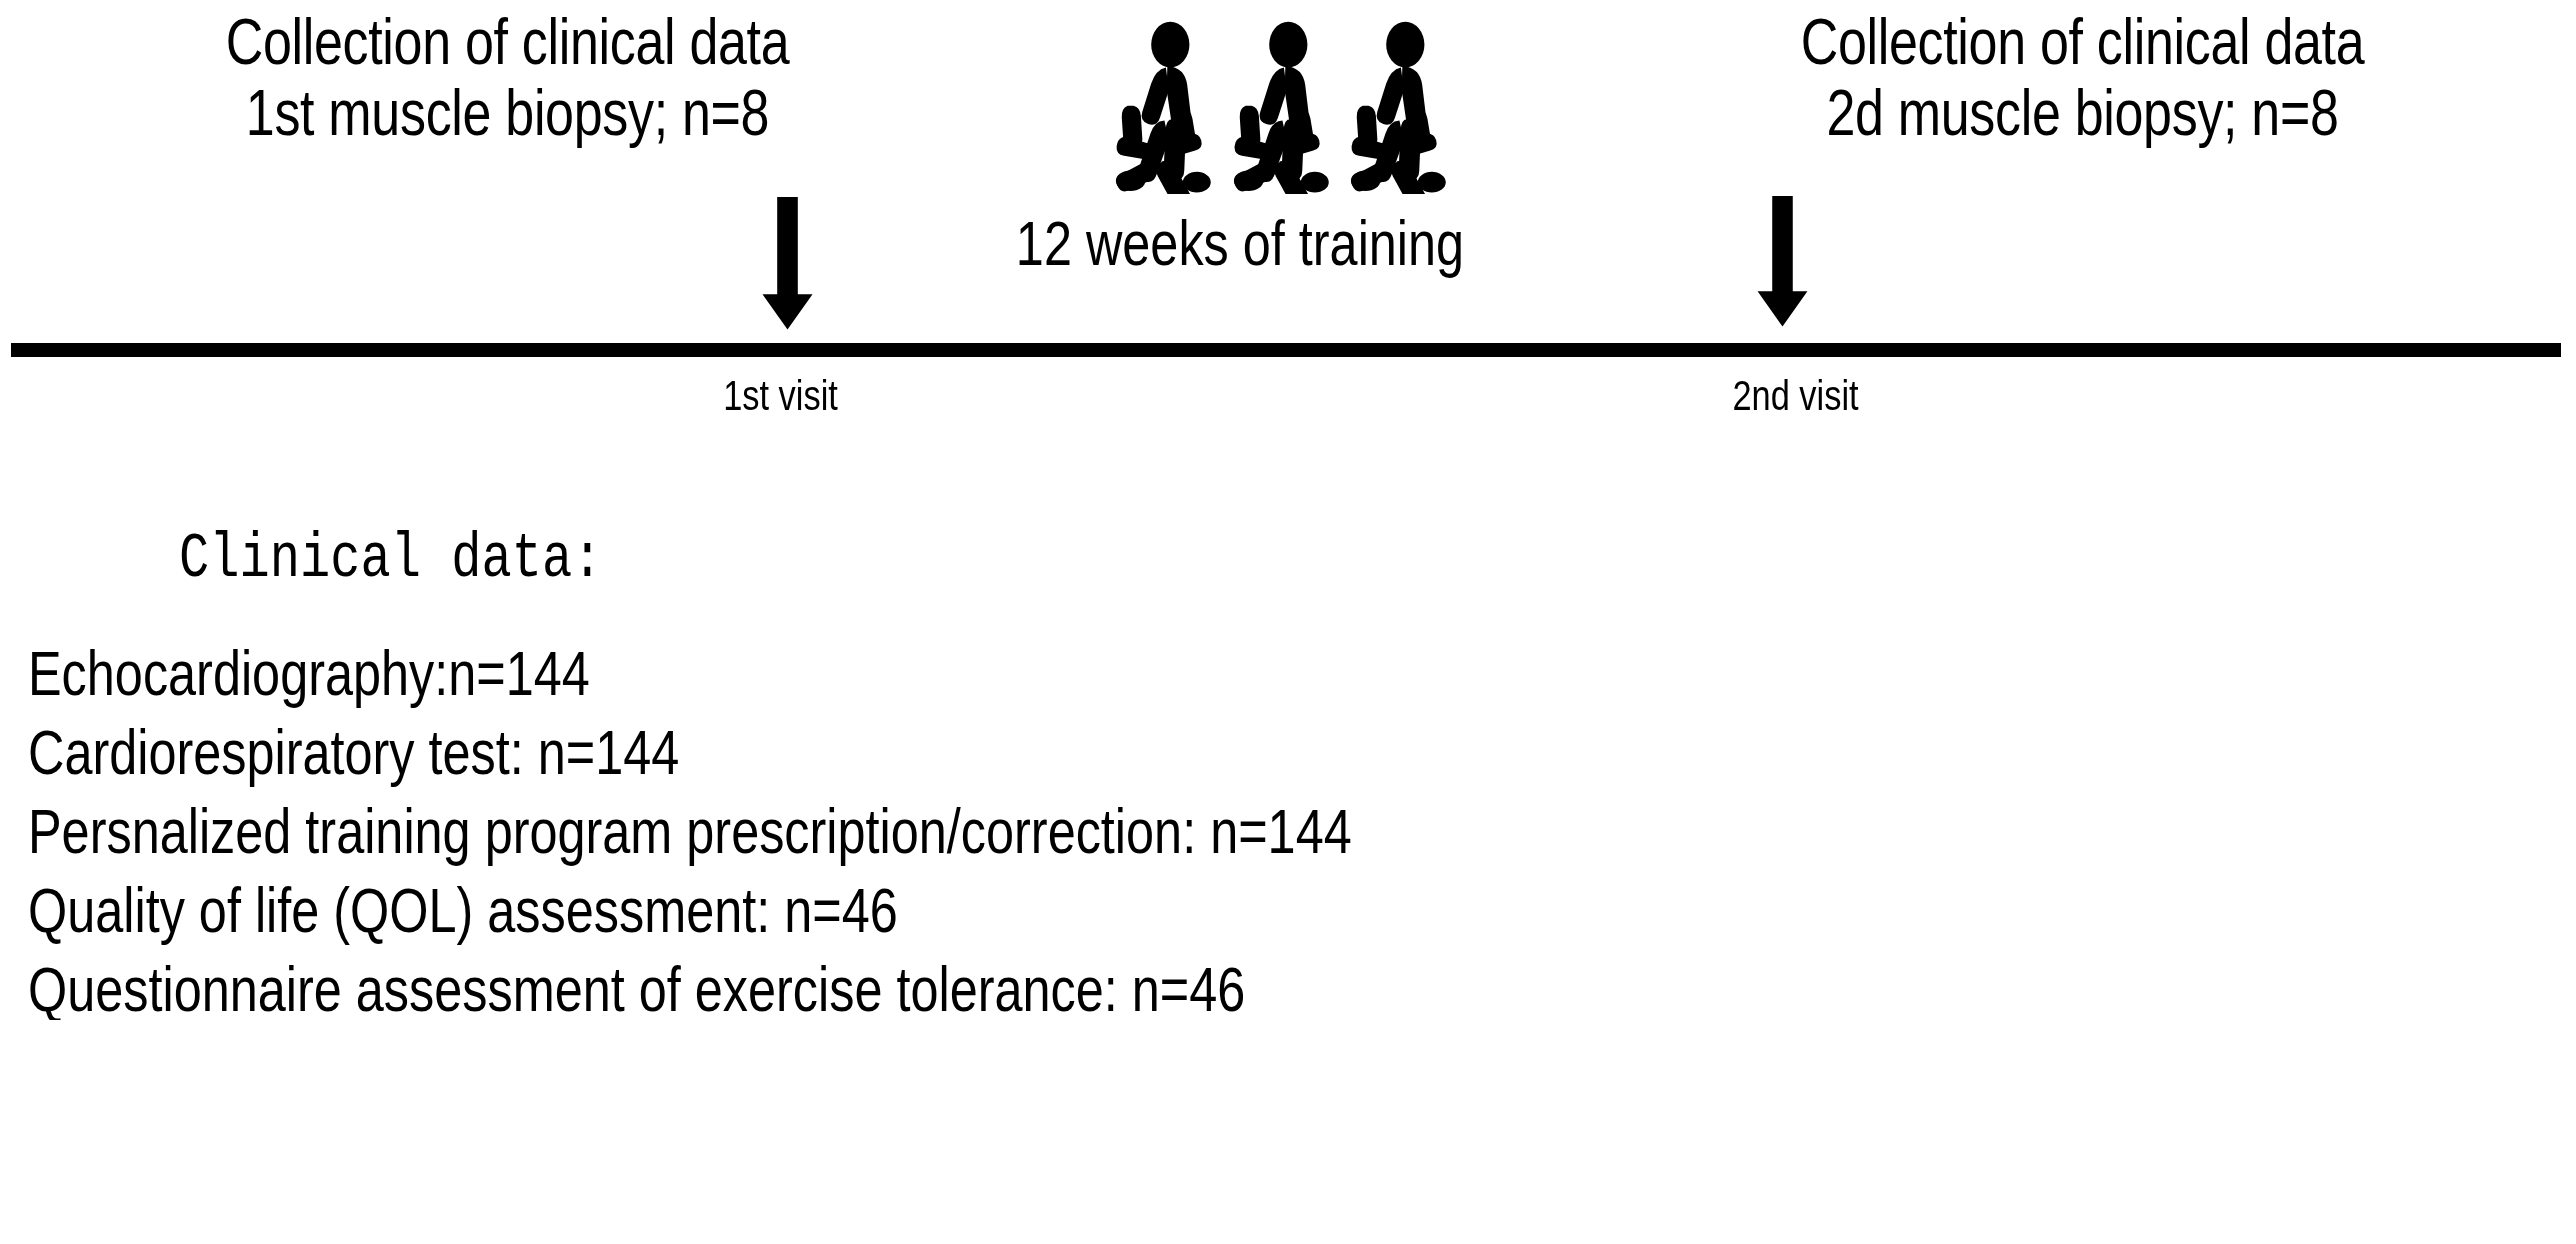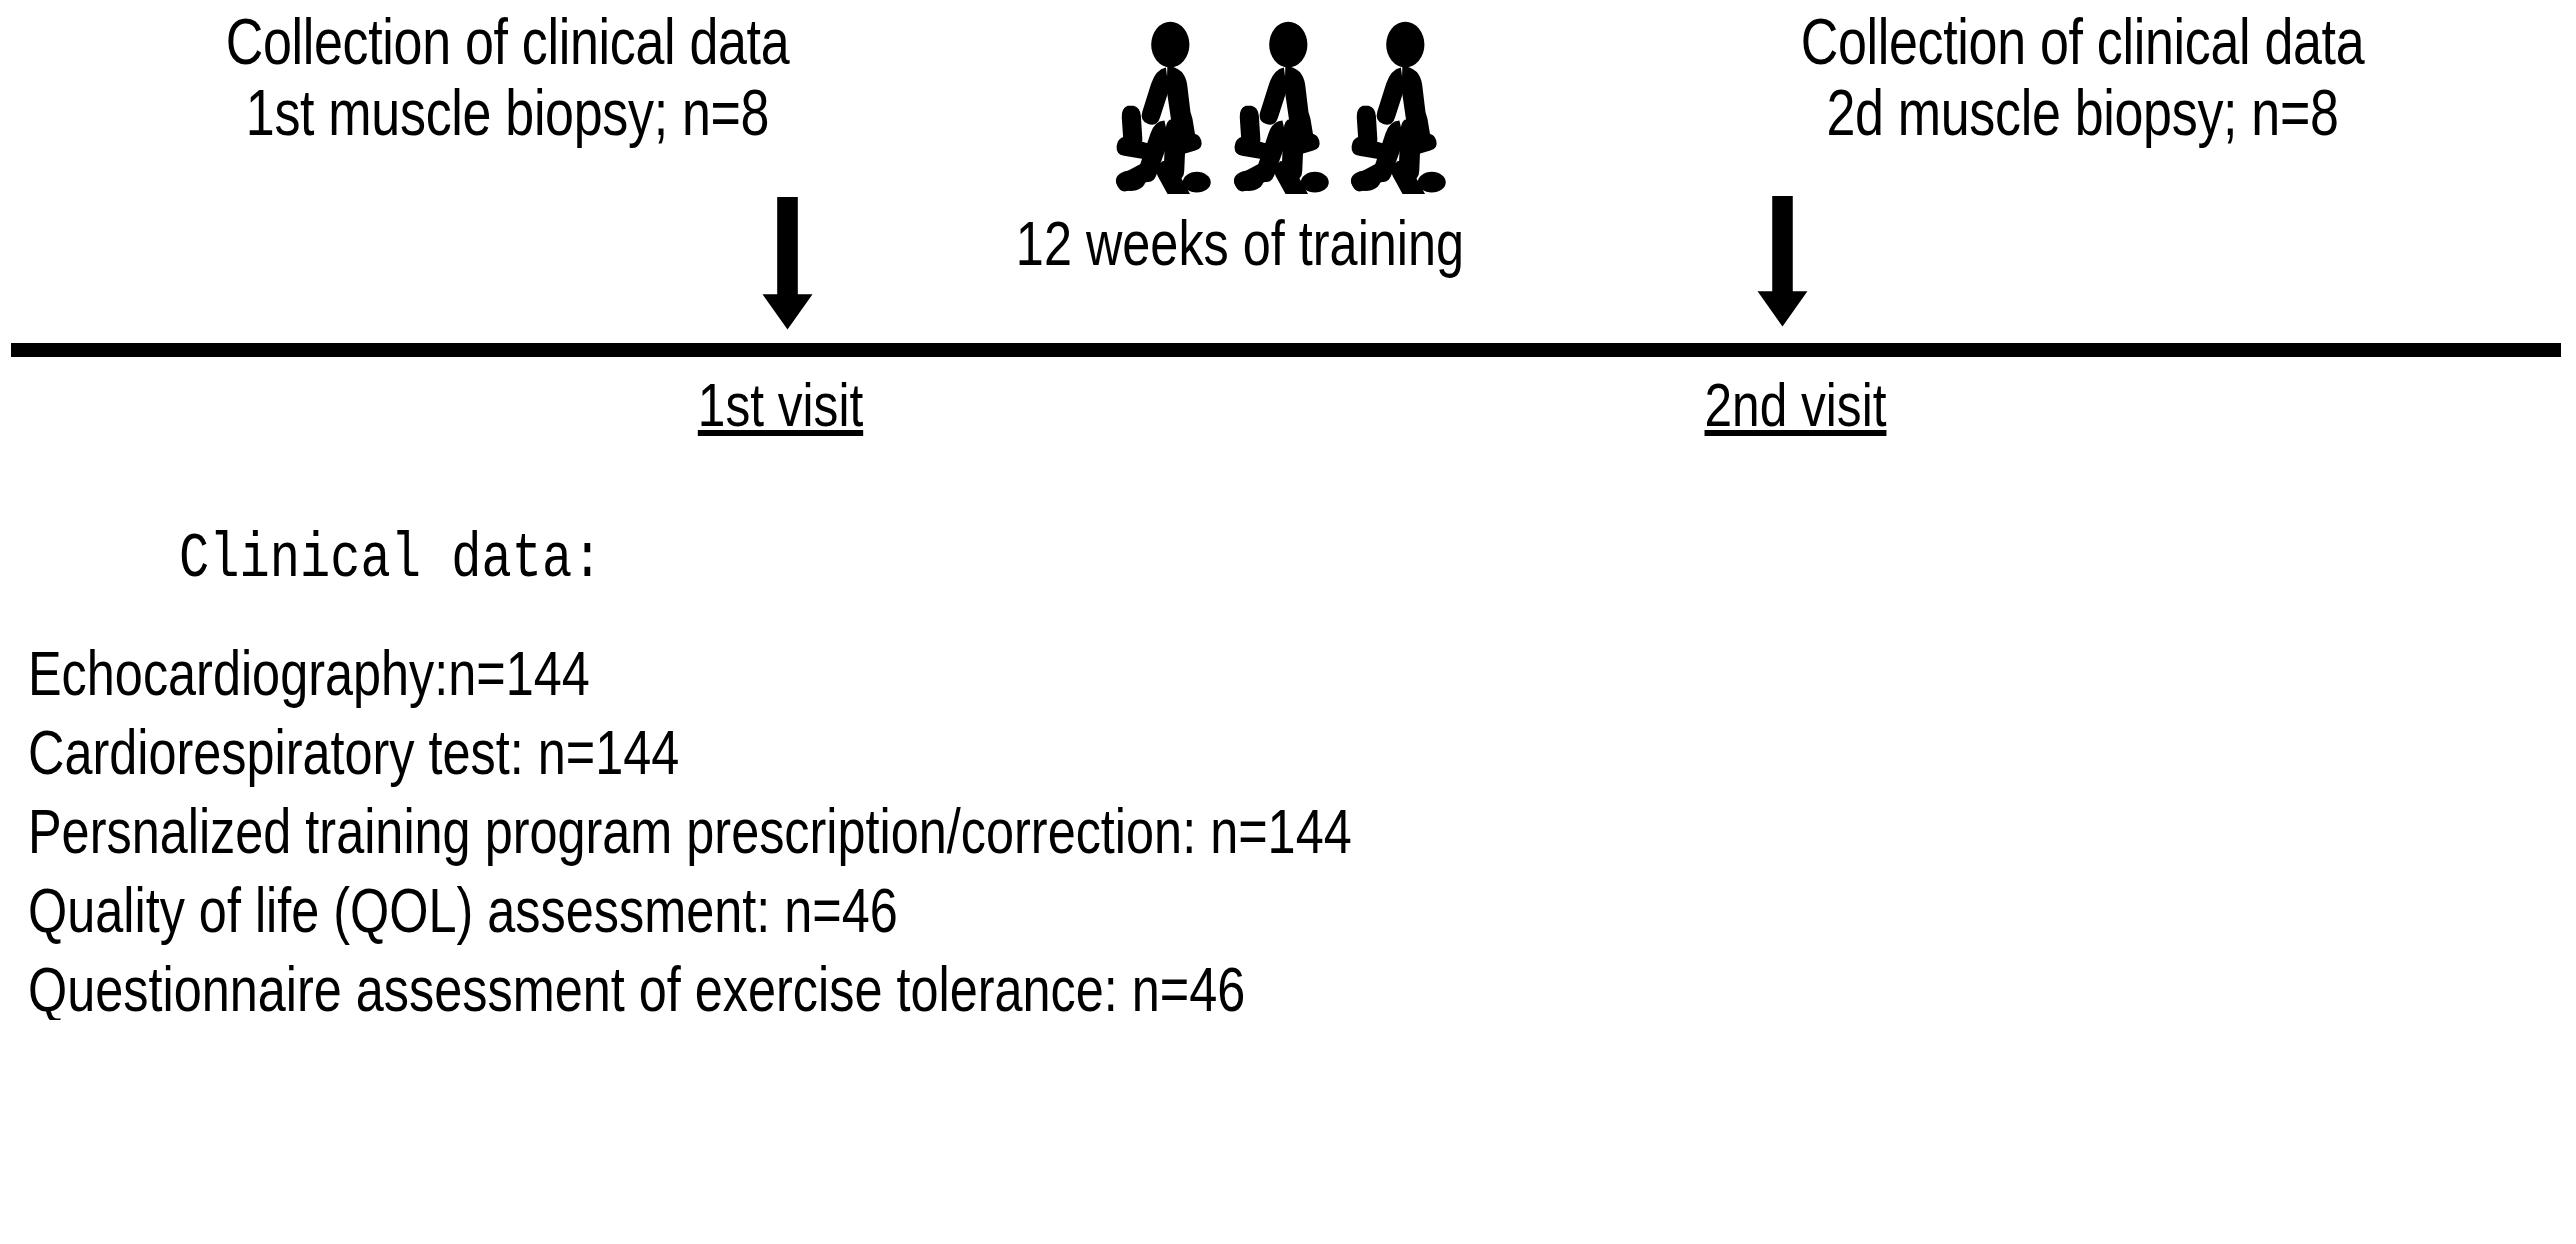--- a/index.html
+++ b/index.html
@@ -95,11 +95,10 @@
   
   .visit-label {
     position: absolute;
-    font-size: 62px;
+    font-size: 43px;
     line-height: 1.0;
     white-space: nowrap;
     text-align: center;
-    text-decoration: underline;
   }
   .visit-label .header-line { transform: scaleX(0.80); }
   #visit-first  { left: 486px;  top: 374px; width: 589px; }

